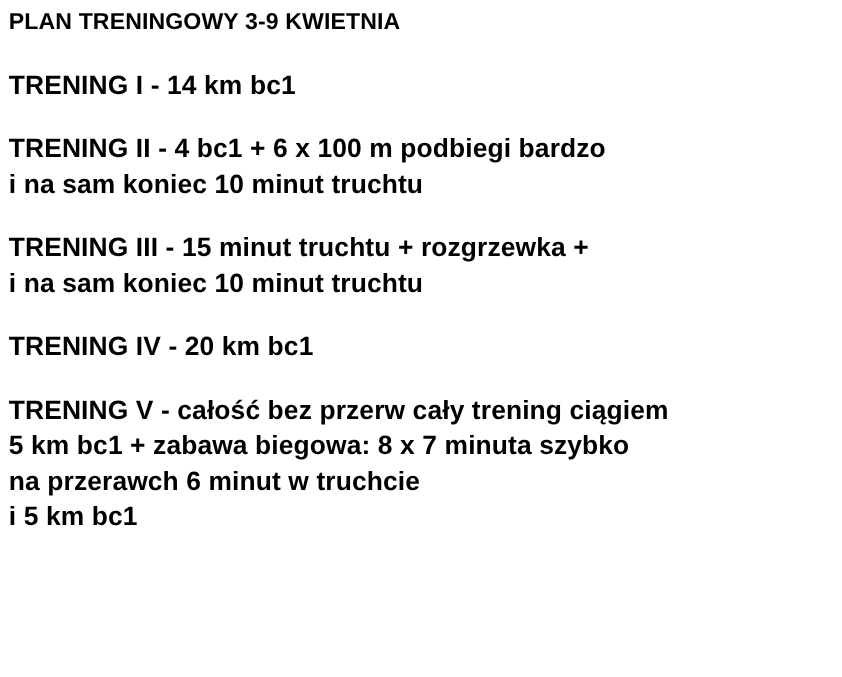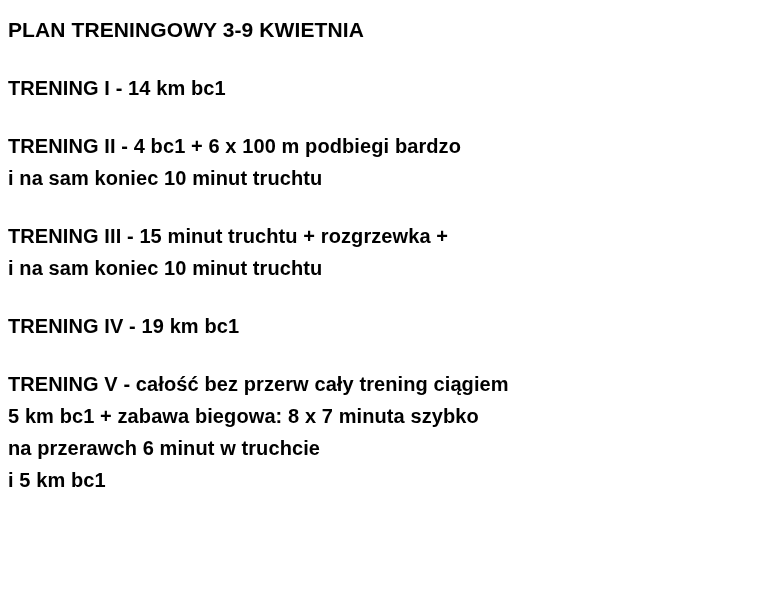--- a/index.html
+++ b/index.html
@@ -15,7 +15,7 @@
     overflow: hidden;
   }
   .page {
-    padding: 14px 0 0 8px;
+    padding: 4px 0 0 8px;
     box-sizing: border-box;
     width: 765px;
     height: 615px;

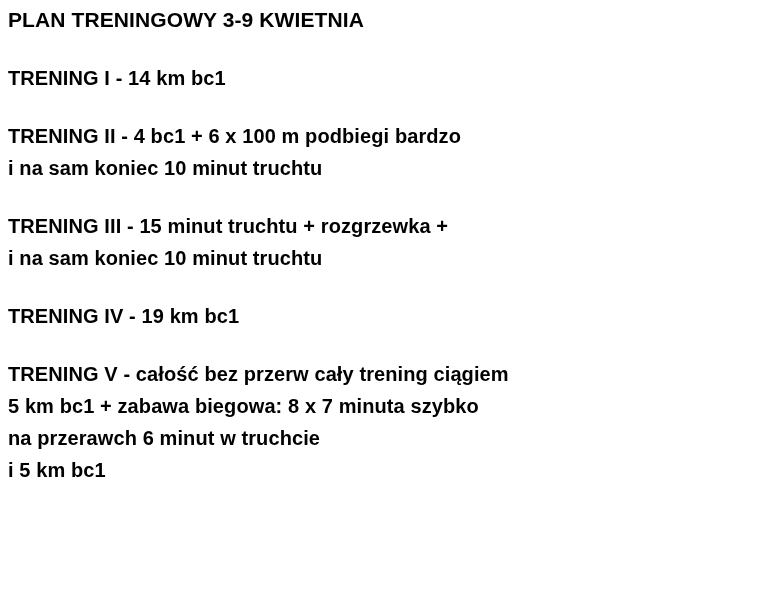--- a/index.html
+++ b/index.html
@@ -27,7 +27,7 @@
     margin-bottom: 3px;
   }
   .line {
-    font-size: 20px;
+    font-size: 24px;
     font-weight: bold;
     line-height: 32px;
     white-space: pre;

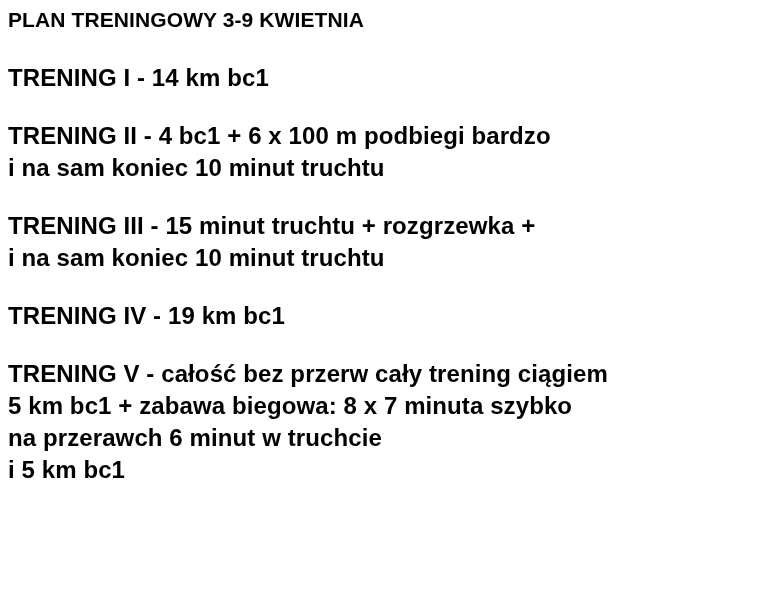--- a/index.html
+++ b/index.html
@@ -65,7 +65,7 @@
   </div>
 
   <div class="block">
-    <div class="line">TRENING IV - 19 km bc1</div>
+    <div class="line">TRENING IV - 20 km bc1</div>
   </div>
 
   <div class="block">

